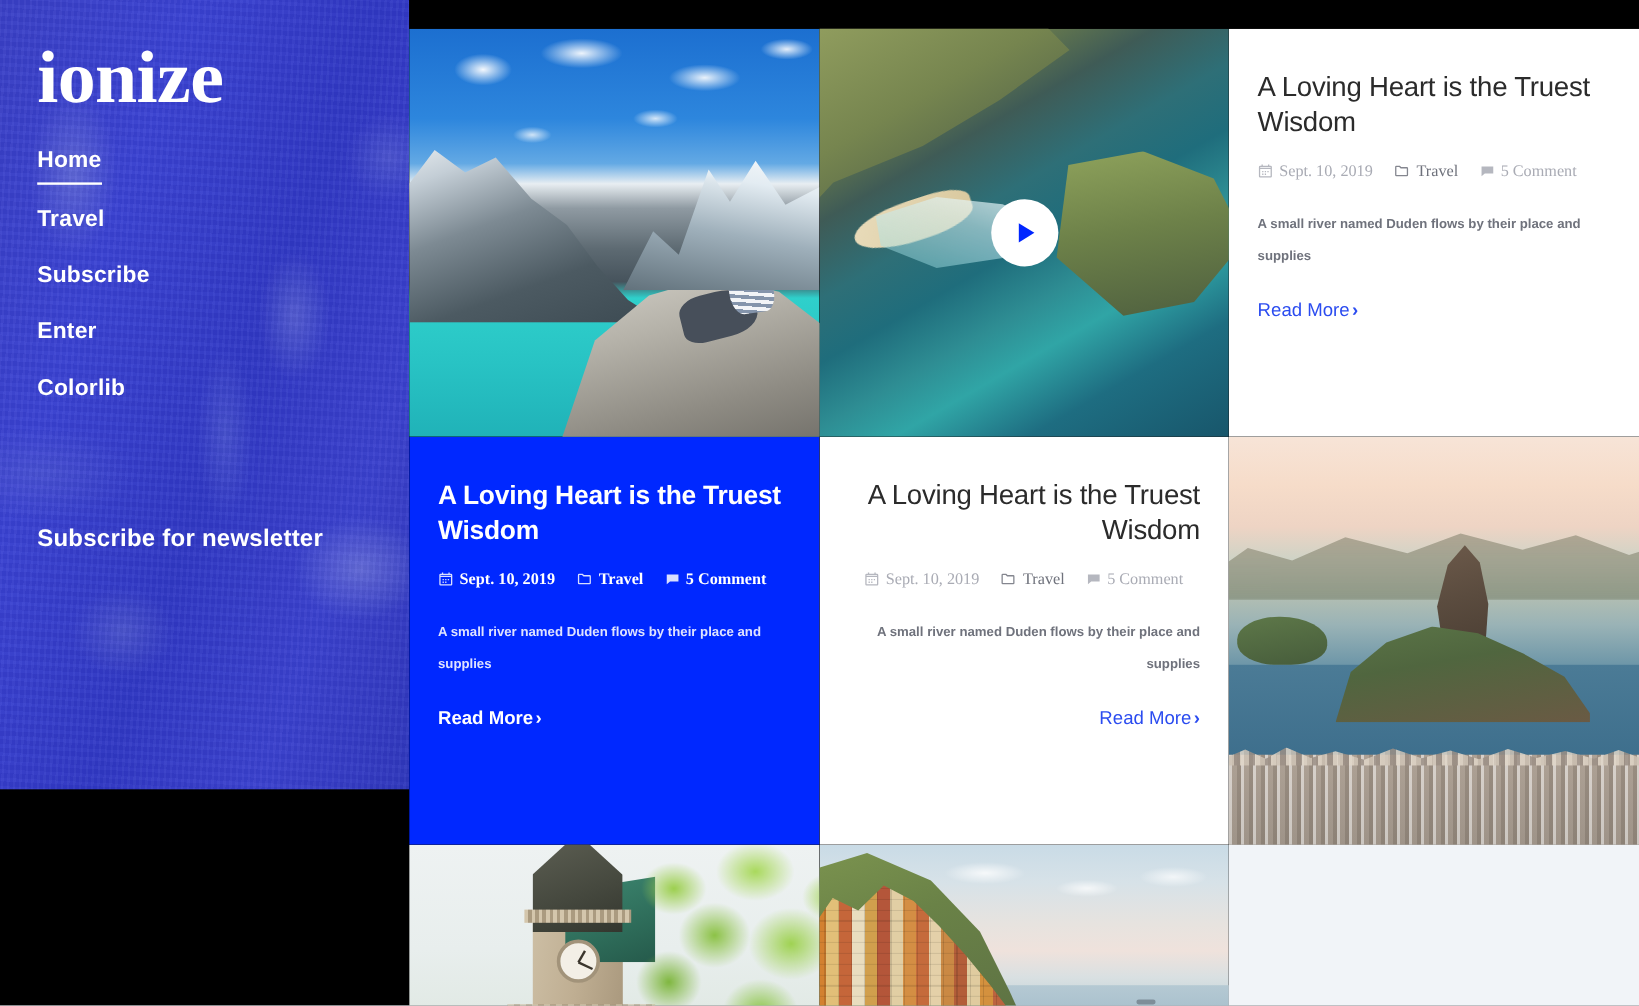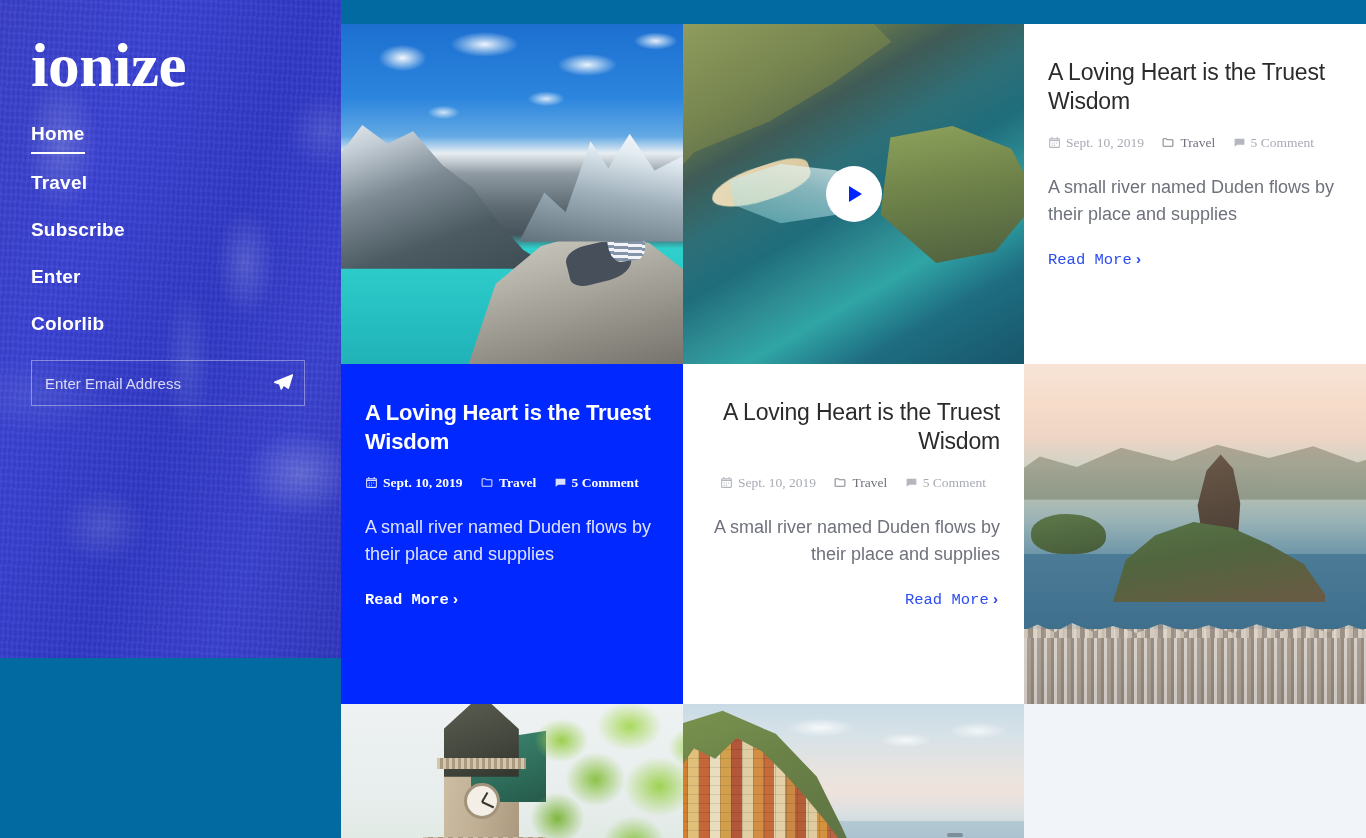--- a/index.html
+++ b/index.html
@@ -16,7 +16,7 @@
     position: relative;
     width: 1366px;
     height: 838px;
-    background: #0369a1;
+    background: #000000;
   }
 
   

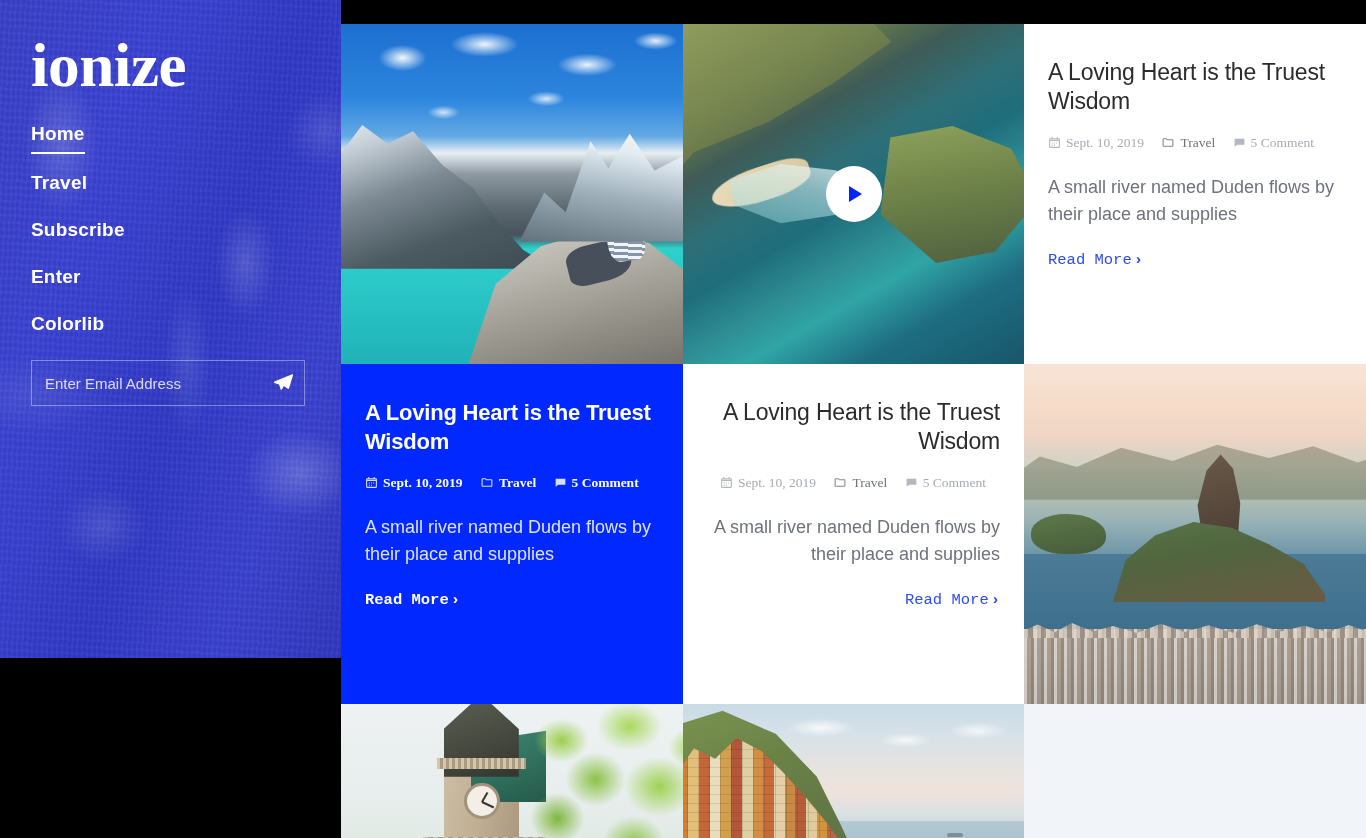--- a/index.html
+++ b/index.html
@@ -439,10 +439,11 @@
   .post-card.blue .meta-item.cat { color: #ffffff; }
 
   .post-excerpt {
-    font-size: 18px;
+    font-size: 11px;
     line-height: 27px;
     color: #6f727c;
     margin-bottom: 22px;
+    font-weight: bold;
   }
   .post-card.blue .post-excerpt { color: #dfe3ff; }
 

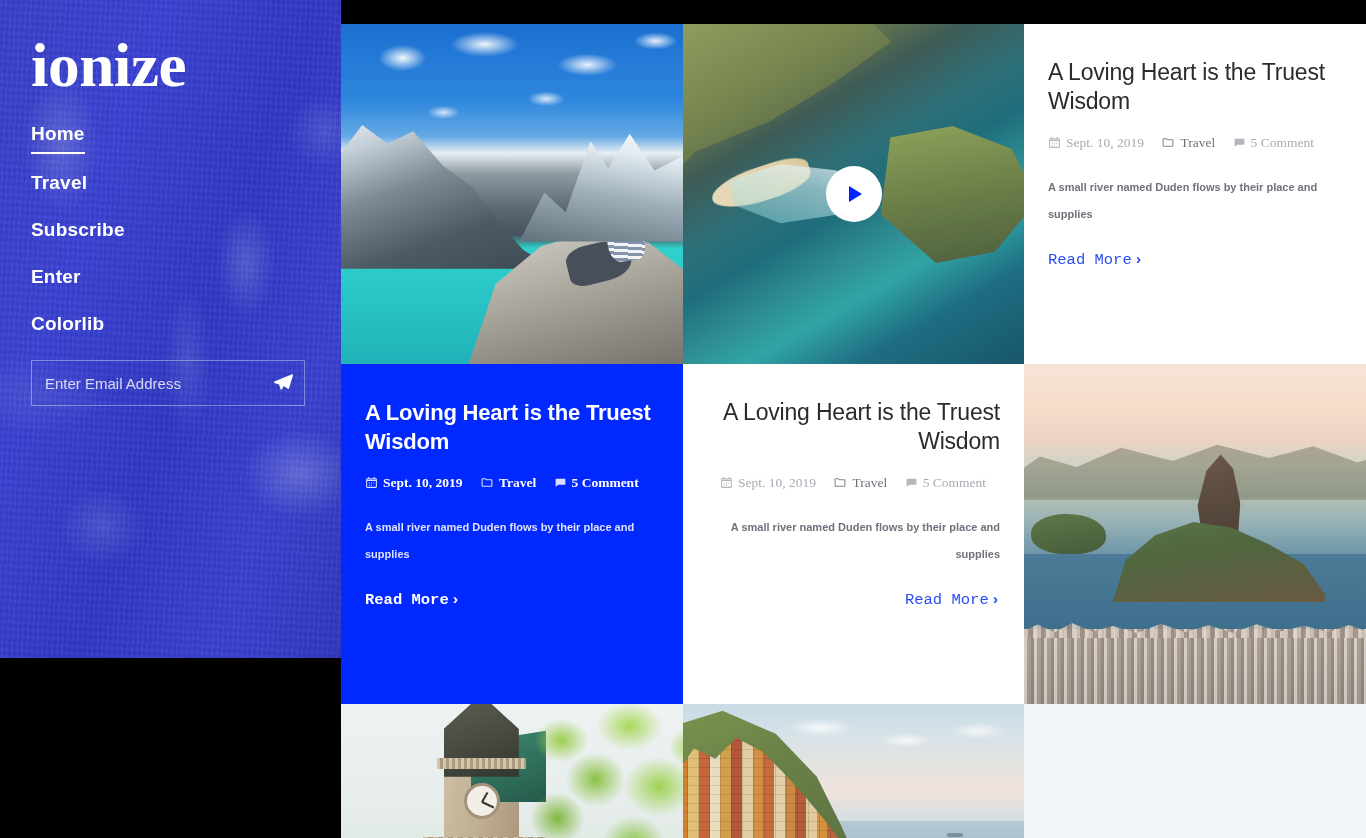--- a/index.html
+++ b/index.html
@@ -453,7 +453,6 @@
     color: #2b4cf0;
     text-decoration: none;
     cursor: pointer;
-    font-family: Liberation Mono, monospace;
   }
   .post-card.blue .read-more { color: #ffffff; font-weight: bold; }
   .read-more .chev { font-weight: bold; margin-left: 2px; }

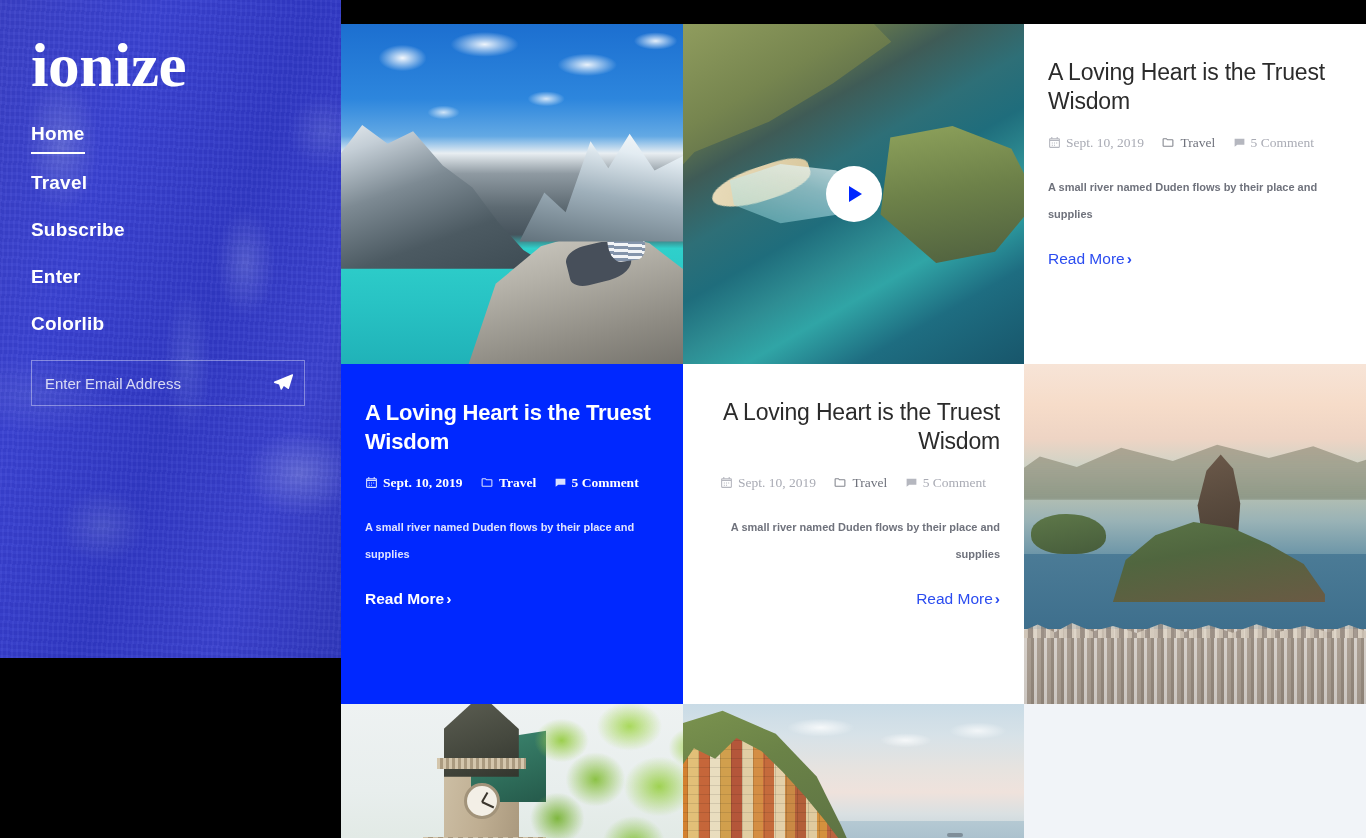--- a/index.html
+++ b/index.html
@@ -478,6 +478,7 @@
         <a class="nav-item">Colorlib</a>
       </nav>
 
+      <div class="subscribe-title">Subscribe for newsletter</div>
 
       <div class="subscribe-box">
         <input class="subscribe-input" type="text" placeholder="Enter Email Address" style="">

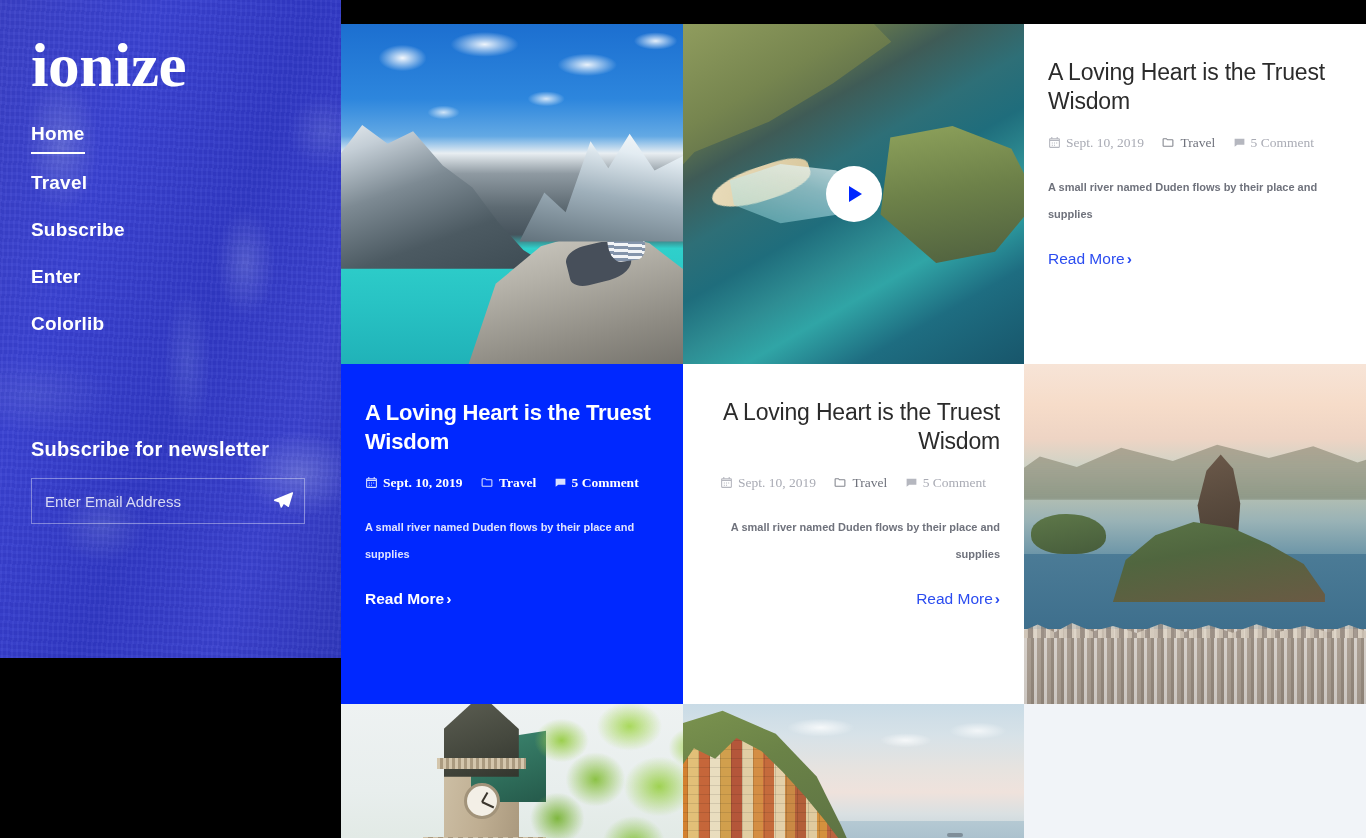--- a/index.html
+++ b/index.html
@@ -480,16 +480,6 @@
 
       <div class="subscribe-title">Subscribe for newsletter</div>
 
-      <div class="subscribe-box">
-        <input class="subscribe-input" type="text" placeholder="Enter Email Address" style="">
-        <button class="send-btn">
-          <span>
-            <svg width="22" height="22" viewBox="0 0 24 24" aria-hidden="true">
-              <path d="M22 2.5L2.6 10.4c-.7.3-.7 1.3 0 1.5l5.1 1.6 1.7 5.2c.2.7 1.2.8 1.5.1l2-3.6 4.3 3.2c.5.4 1.2.1 1.3-.5L23 3.4c.1-.6-.5-1.1-1-.9z" fill="#ffffff"></path>
-            </svg>
-          </span>
-        </button>
-      </div>
 
 
     </div>

